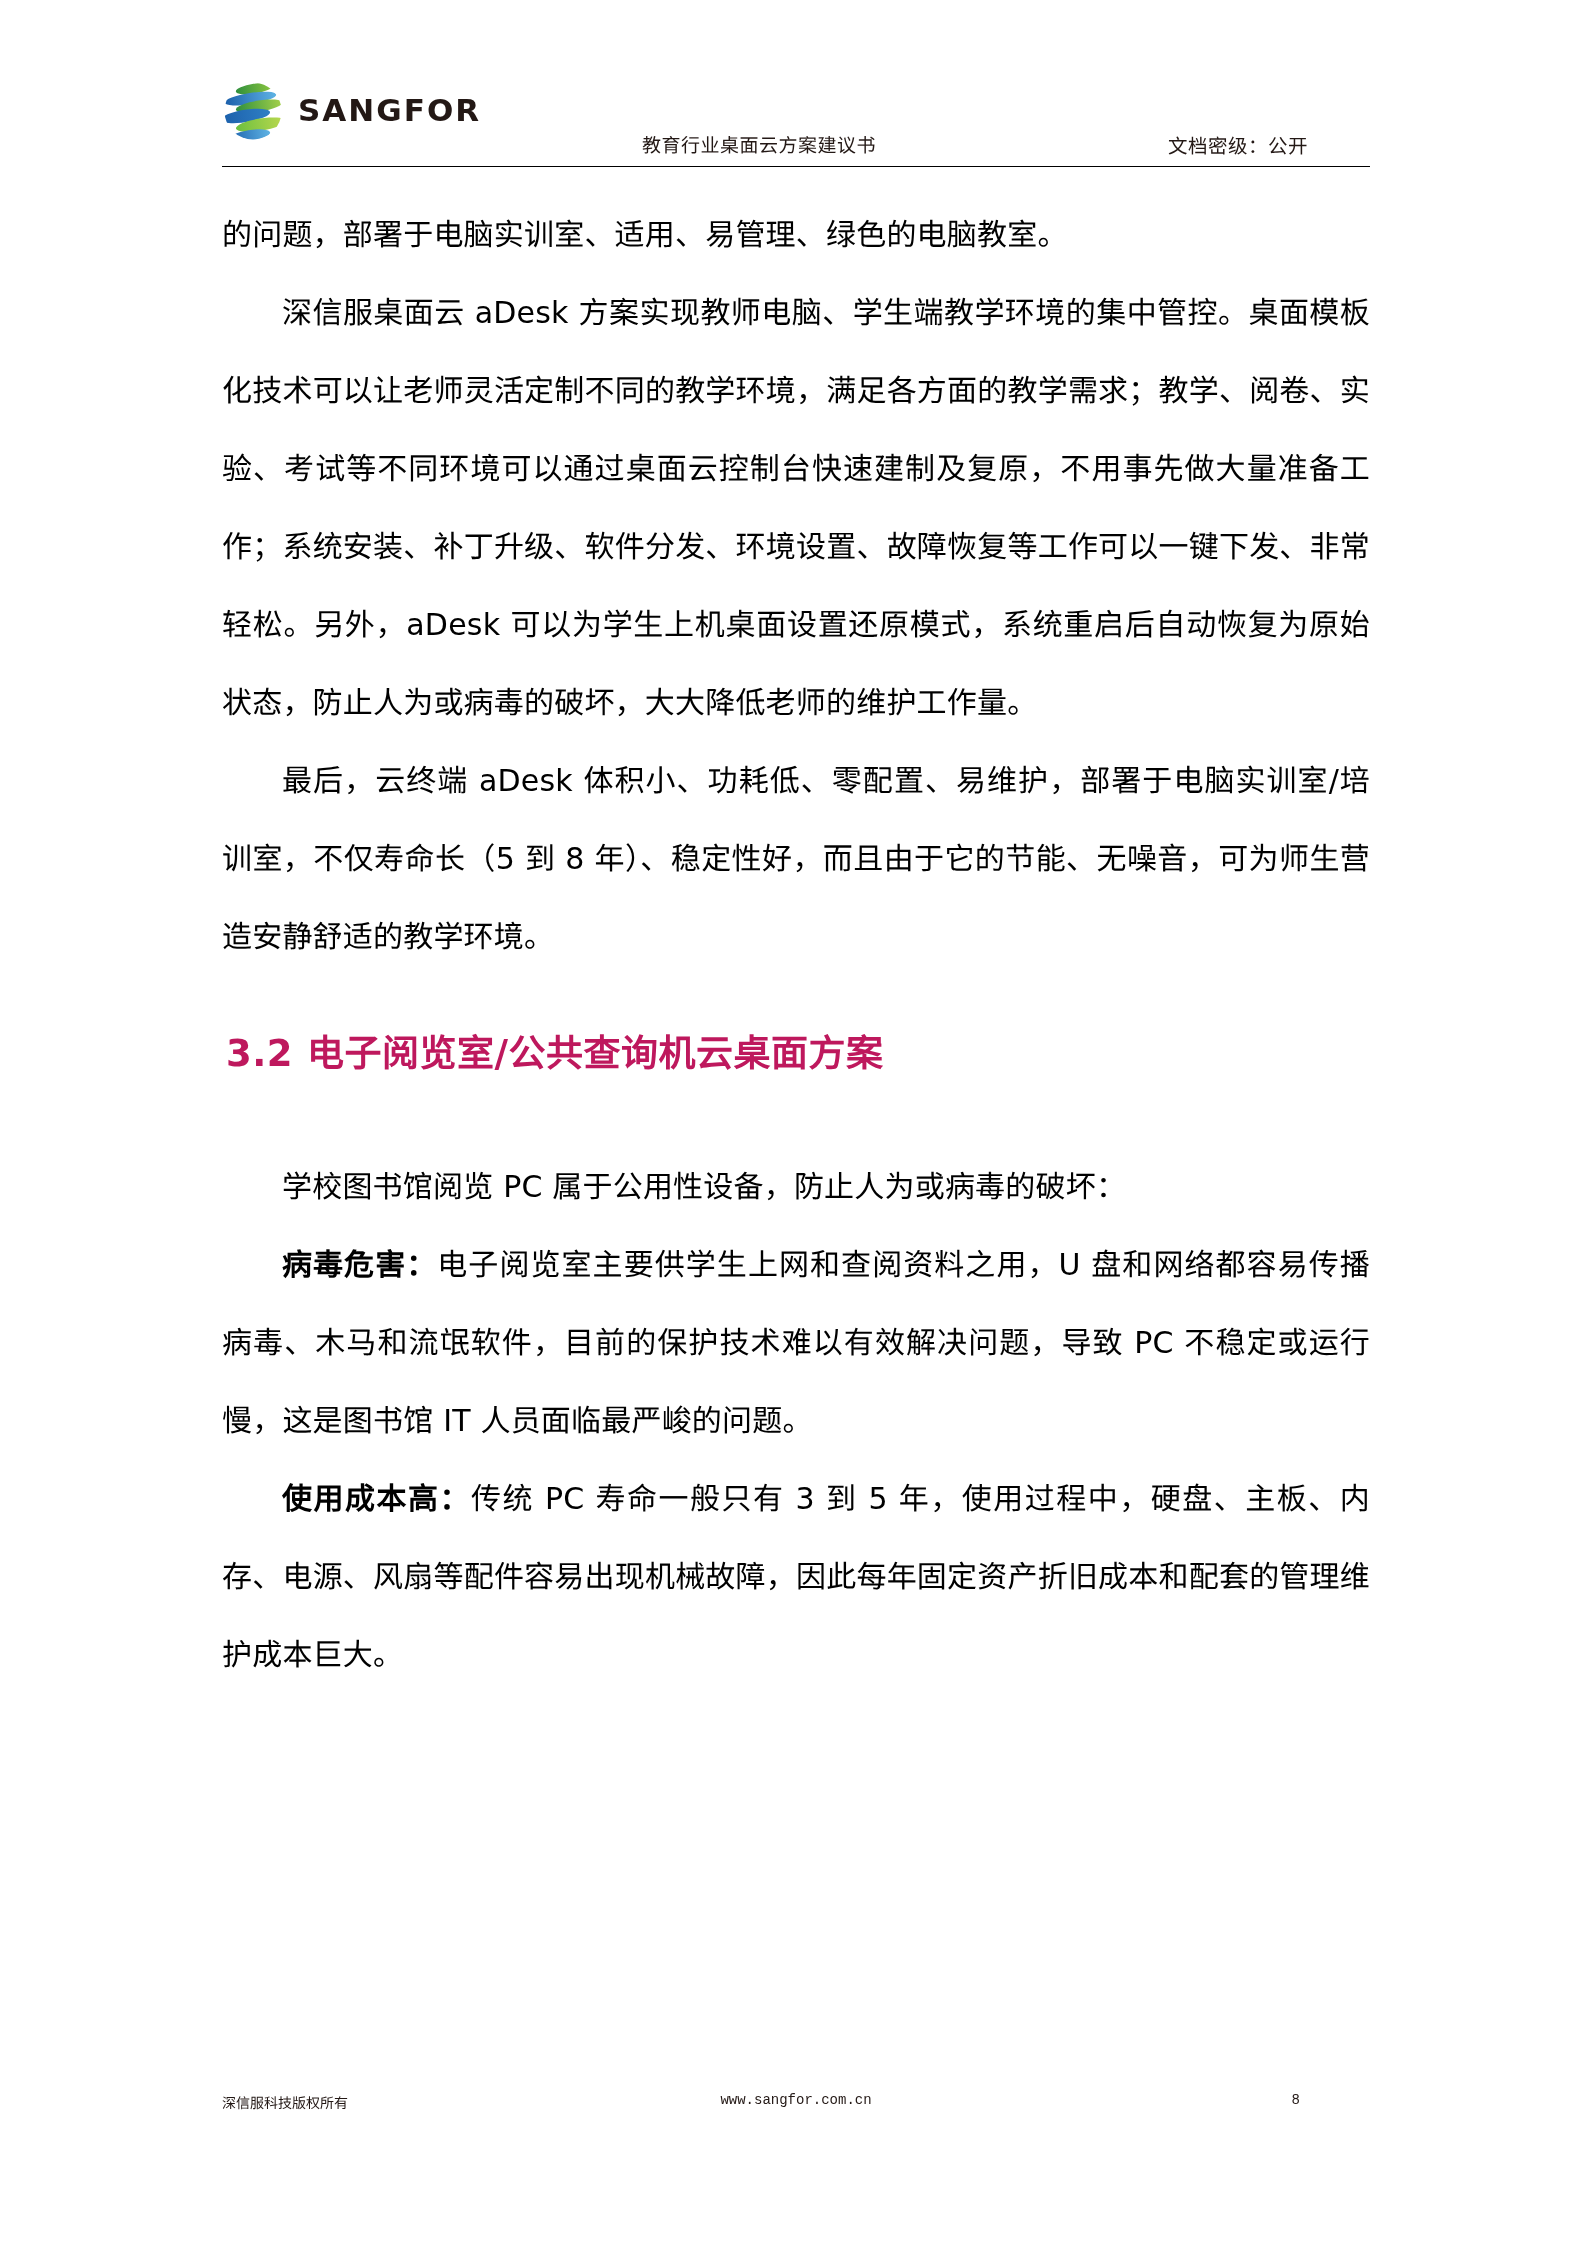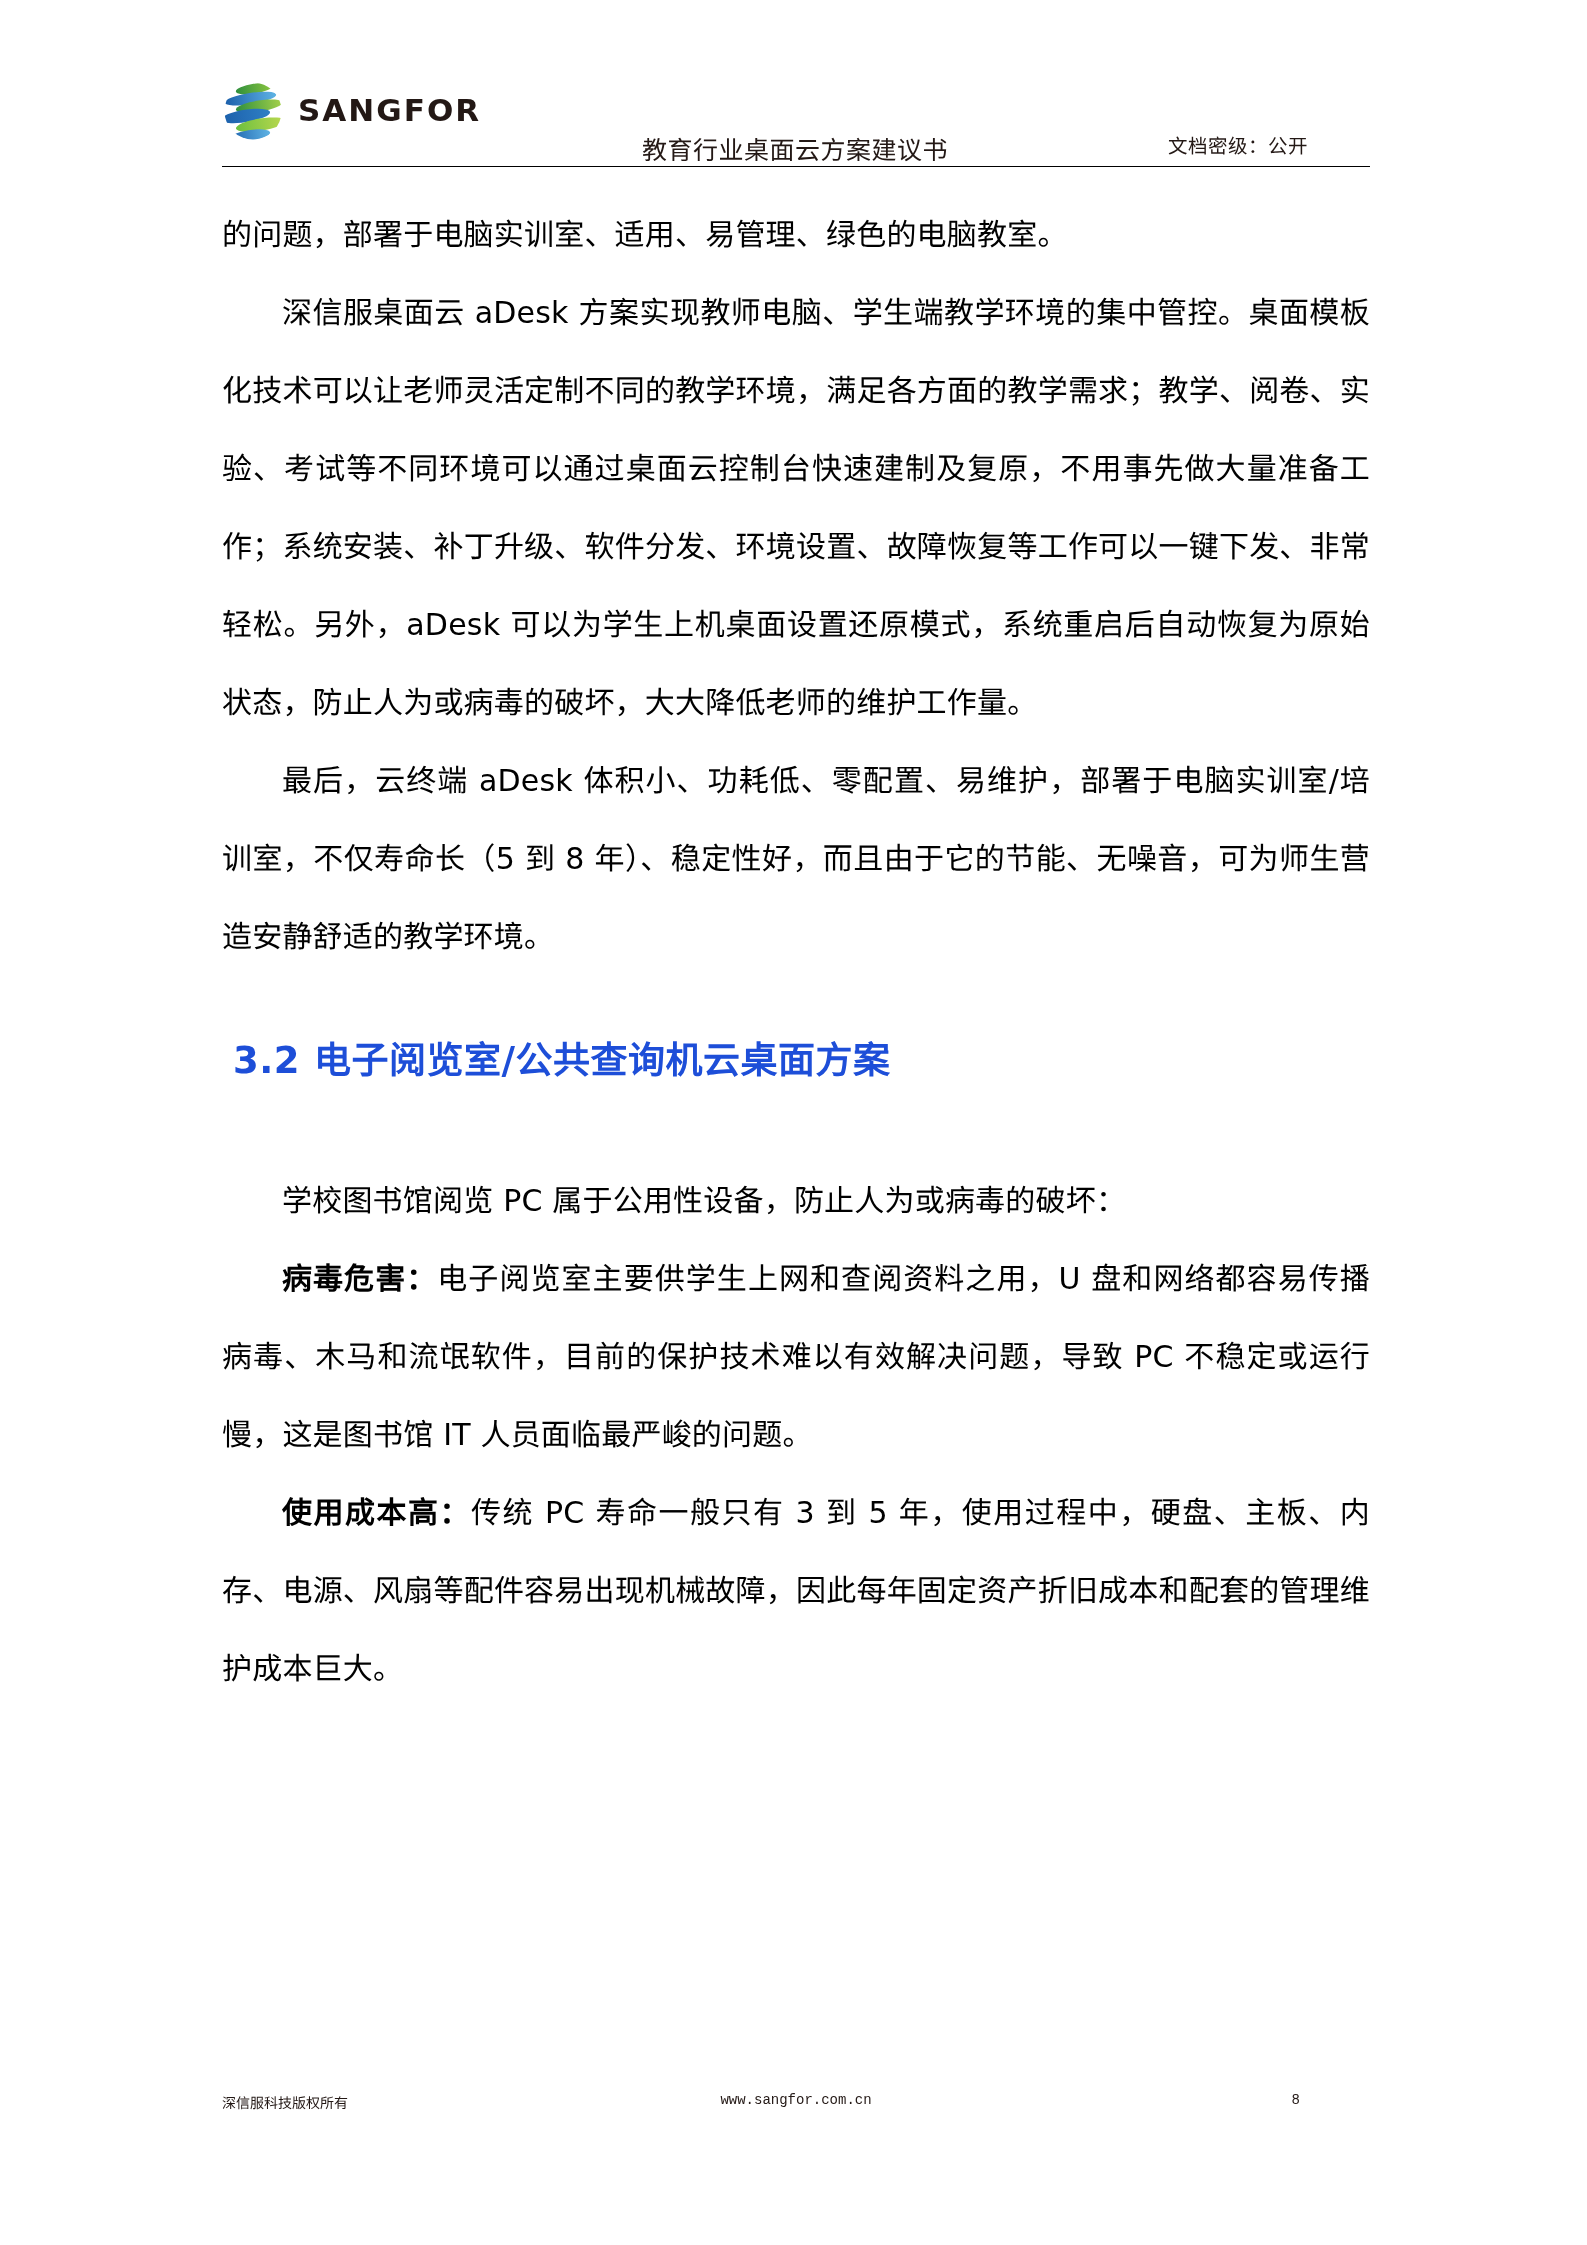--- a/index.html
+++ b/index.html
@@ -59,7 +59,7 @@
     left: 420px;
     top: 52px;
     font-family: "DejaVu Serif", "Liberation Serif", serif;
-    font-size: 25px;
+    font-size: 19px;
     color: #231815;
     letter-spacing: 0.5px;
     white-space: nowrap;

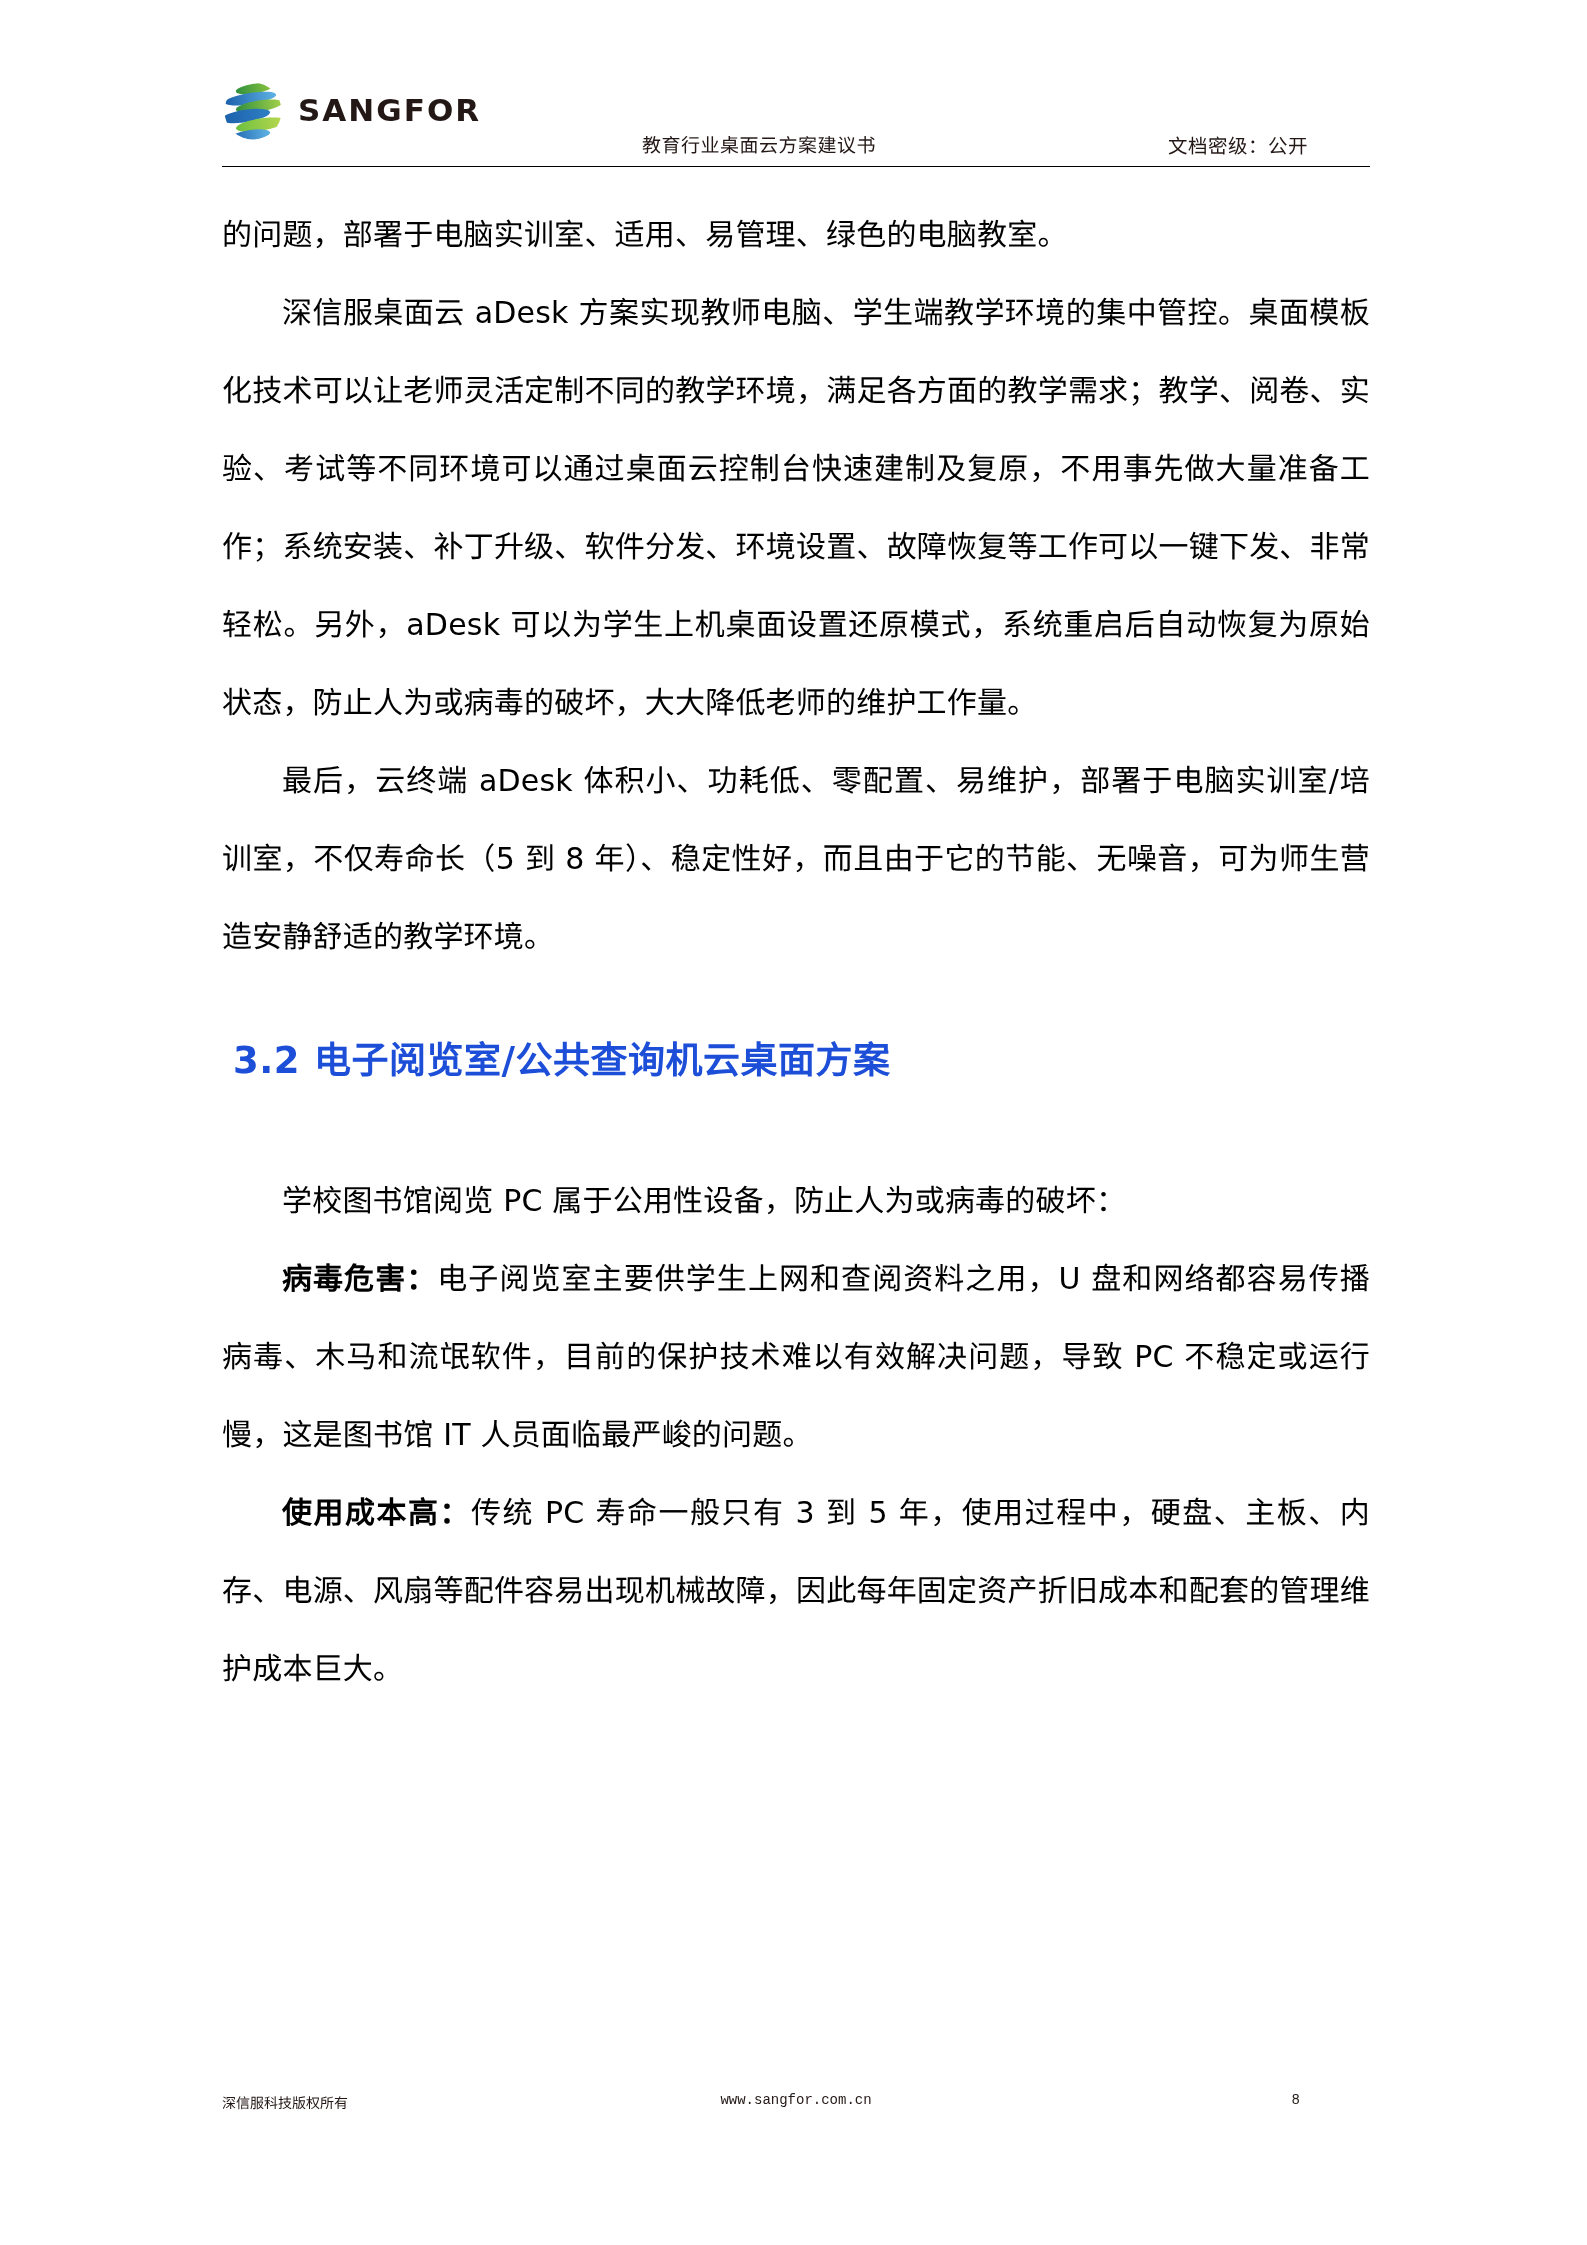--- a/index.html
+++ b/index.html
@@ -109,11 +109,11 @@
 
   
   h2.section-heading {
-    margin: 11px;
+    margin: 4px;
     font-size: 37px;
     font-weight: 700;
     line-height: 1.2;
-    color: #1d4ed8;
+    color: #be185d;
     letter-spacing: 0.5px;
     font-family: "DejaVu Sans", "Liberation Sans", sans-serif;
     white-space: nowrap;

